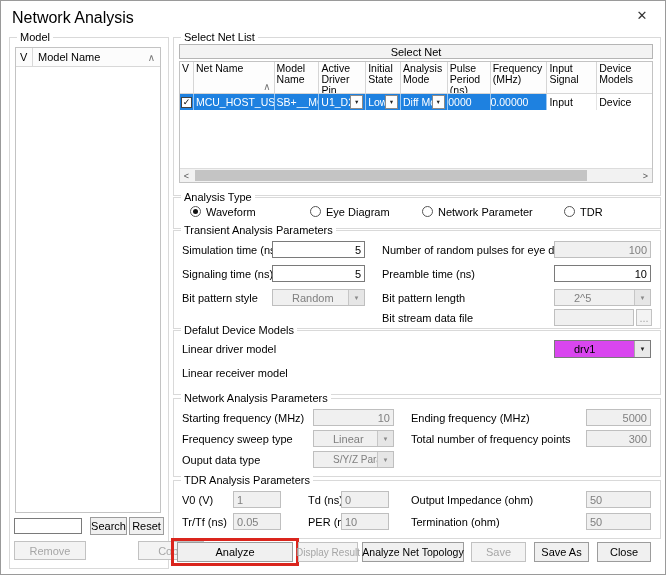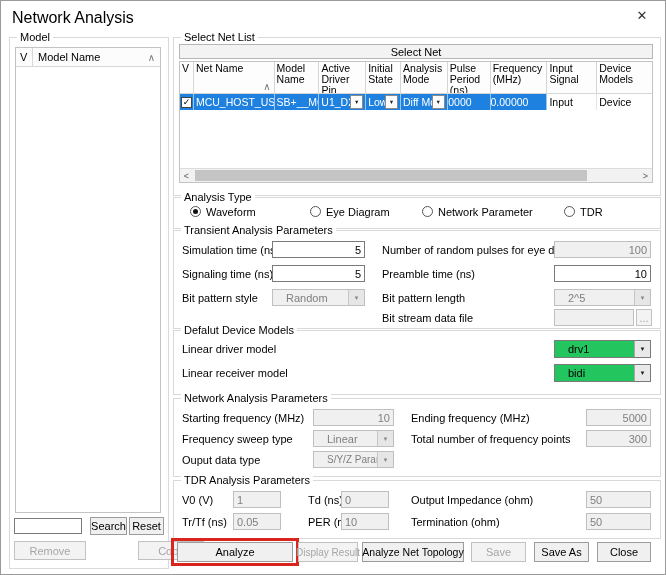--- a/index.html
+++ b/index.html
@@ -18,7 +18,7 @@
   .tb.num{justify-content:flex-end;}
   .tb.dis{background:#f0f0f0;color:#7f7f7f;border-color:#bfbfbf;}
   .dd{border:1px solid #7a7a7a;background:#22c55e;display:flex;align-items:center;box-sizing:border-box;}
-  .dd .dd-t{flex:1;padding:0 13px;white-space:nowrap;overflow:hidden;}
+  .dd .dd-t{flex:1;padding:0 19px;white-space:nowrap;overflow:hidden;}
   .dd .dd-a{width:15px;align-self:stretch;display:flex;align-items:center;justify-content:center;
             font-size:6px;color:#222;background:#e9e9e9;border-left:1px solid #a8a8a8;}
   .dd.dis{background:#f0f0f0;color:#7f7f7f;border-color:#bfbfbf;}

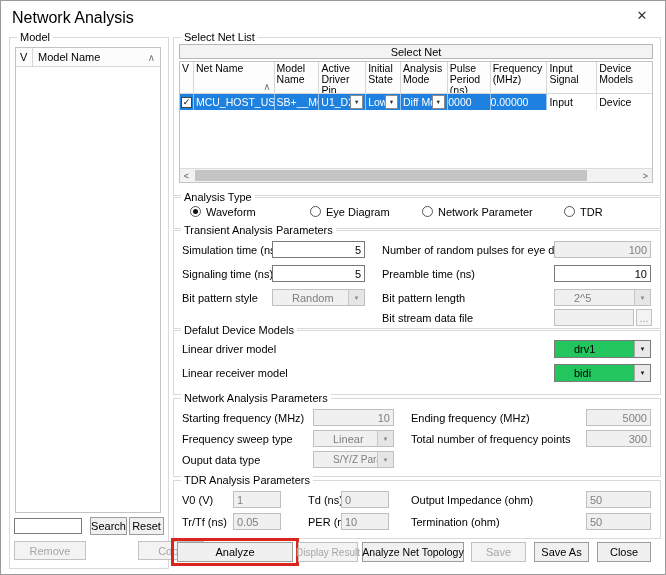--- a/index.html
+++ b/index.html
@@ -17,7 +17,7 @@
       box-sizing:border-box;font-size:11px;}
   .tb.num{justify-content:flex-end;}
   .tb.dis{background:#f0f0f0;color:#7f7f7f;border-color:#bfbfbf;}
-  .dd{border:1px solid #7a7a7a;background:#22c55e;display:flex;align-items:center;box-sizing:border-box;}
+  .dd{border:1px solid #7a7a7a;background:#d946ef;display:flex;align-items:center;box-sizing:border-box;}
   .dd .dd-t{flex:1;padding:0 19px;white-space:nowrap;overflow:hidden;}
   .dd .dd-a{width:15px;align-self:stretch;display:flex;align-items:center;justify-content:center;
             font-size:6px;color:#222;background:#e9e9e9;border-left:1px solid #a8a8a8;}

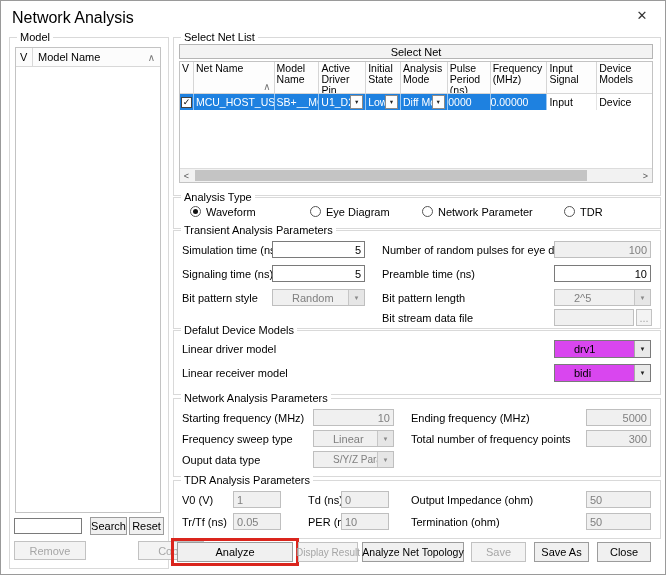--- a/index.html
+++ b/index.html
@@ -204,10 +204,6 @@
       <span class="dd-a">▼</span>
     </div>
     <span class="lab" style="left:8px;top:36px;">Linear receiver model</span>
-    <div class="dd" style="left:380px;top:33px;width:97px;height:18px;">
-      <span class="dd-t">bidi</span>
-      <span class="dd-a">▼</span>
-    </div>
   </div>
 
   <div class="g" style="left:172px;top:397px;width:486px;height:77px;">

